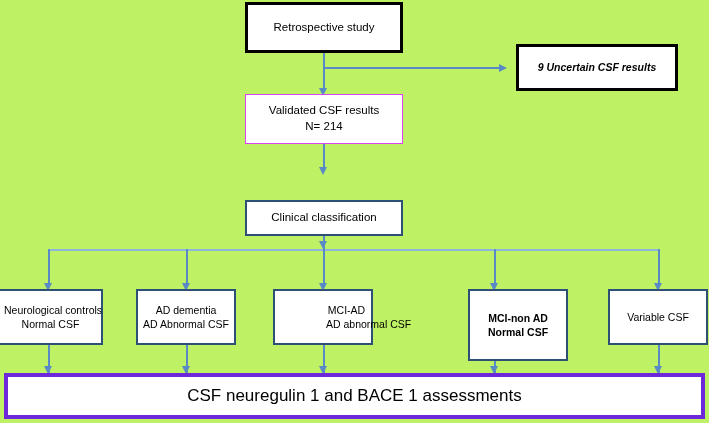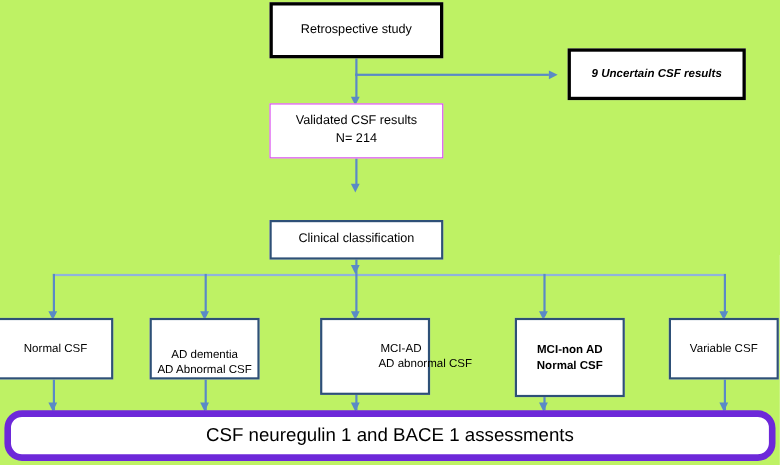--- a/index.html
+++ b/index.html
@@ -167,6 +167,7 @@
 
   <div class="node box-navy fs-leaf" style="left:-2px; top:289px; width:105px; height:56px;">
     <span class="lines">
+      <span>Neurological controls</span>
       <span>Normal CSF</span>
     </span>
   </div>

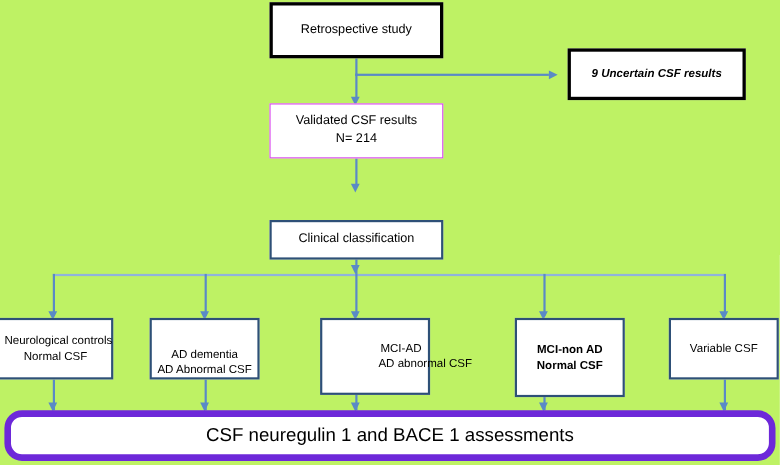--- a/index.html
+++ b/index.html
@@ -172,7 +172,7 @@
     </span>
   </div>
 
-  <div class="node box-navy fs-leaf" style="left:136px; top:289px; width:100px; height:56px;align-items:flex-end;">
+  <div class="node box-navy fs-leaf" style="left:136px; top:289px; width:100px; height:56px;">
     <span class="lines">
       <span>AD dementia</span>
       <span>AD Abnormal CSF</span>

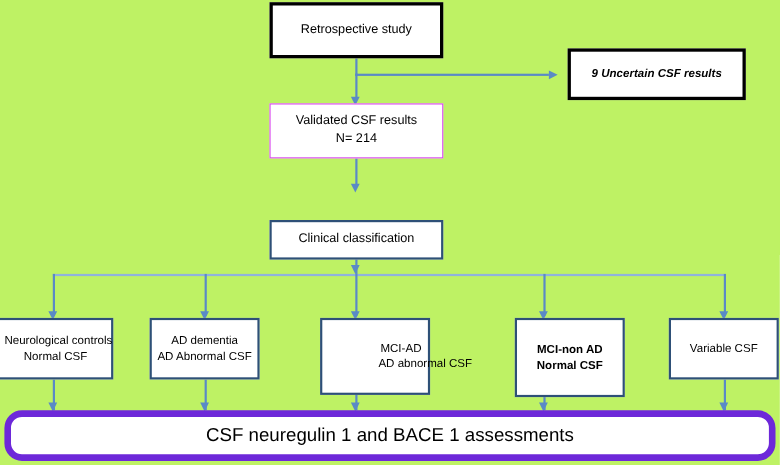--- a/index.html
+++ b/index.html
@@ -179,7 +179,7 @@
     </span>
   </div>
 
-  <div class="node box-navy fs-leaf" style="left:291px; top:289px; width:100px; height:70px;padding-left:47px;">
+  <div class="node box-navy fs-leaf" style="left:273px; top:289px; width:100px; height:56px;padding-left:47px;">
     <span class="lines">
       <span>MCI-AD</span>
       <span>AD abnormal CSF</span>

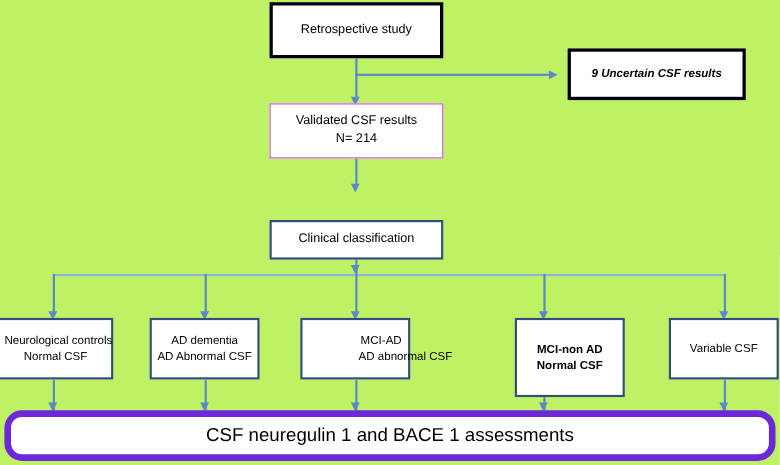--- a/index.html
+++ b/index.html
@@ -51,8 +51,8 @@
     border: 1px solid #d946ef;
   }
   .box-rounded {
-    border: 6px solid #6d28d9;
-    border-radius: 16px;
+    border: 4px solid #6d28d9;
+    border-radius: 0;
   }
 
   

